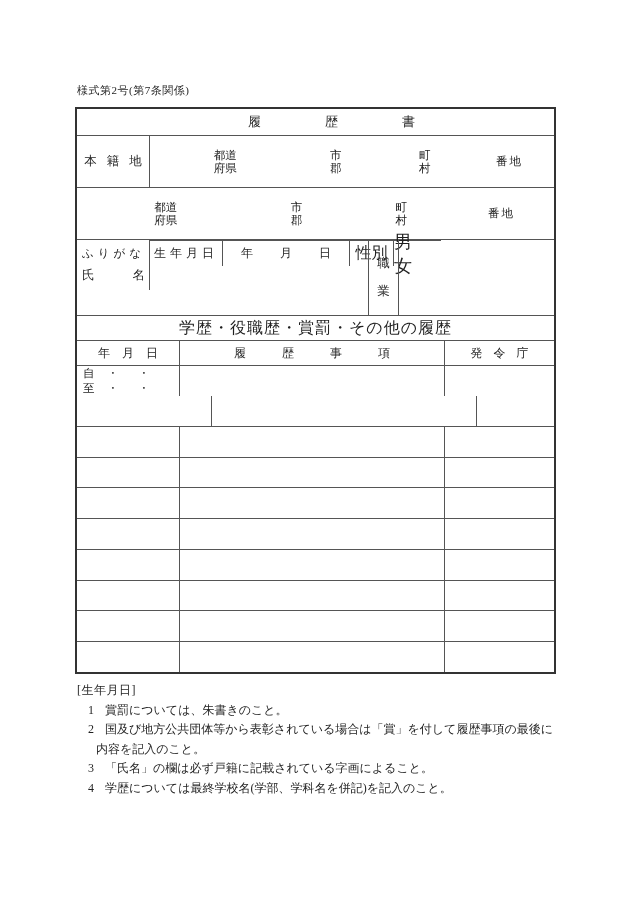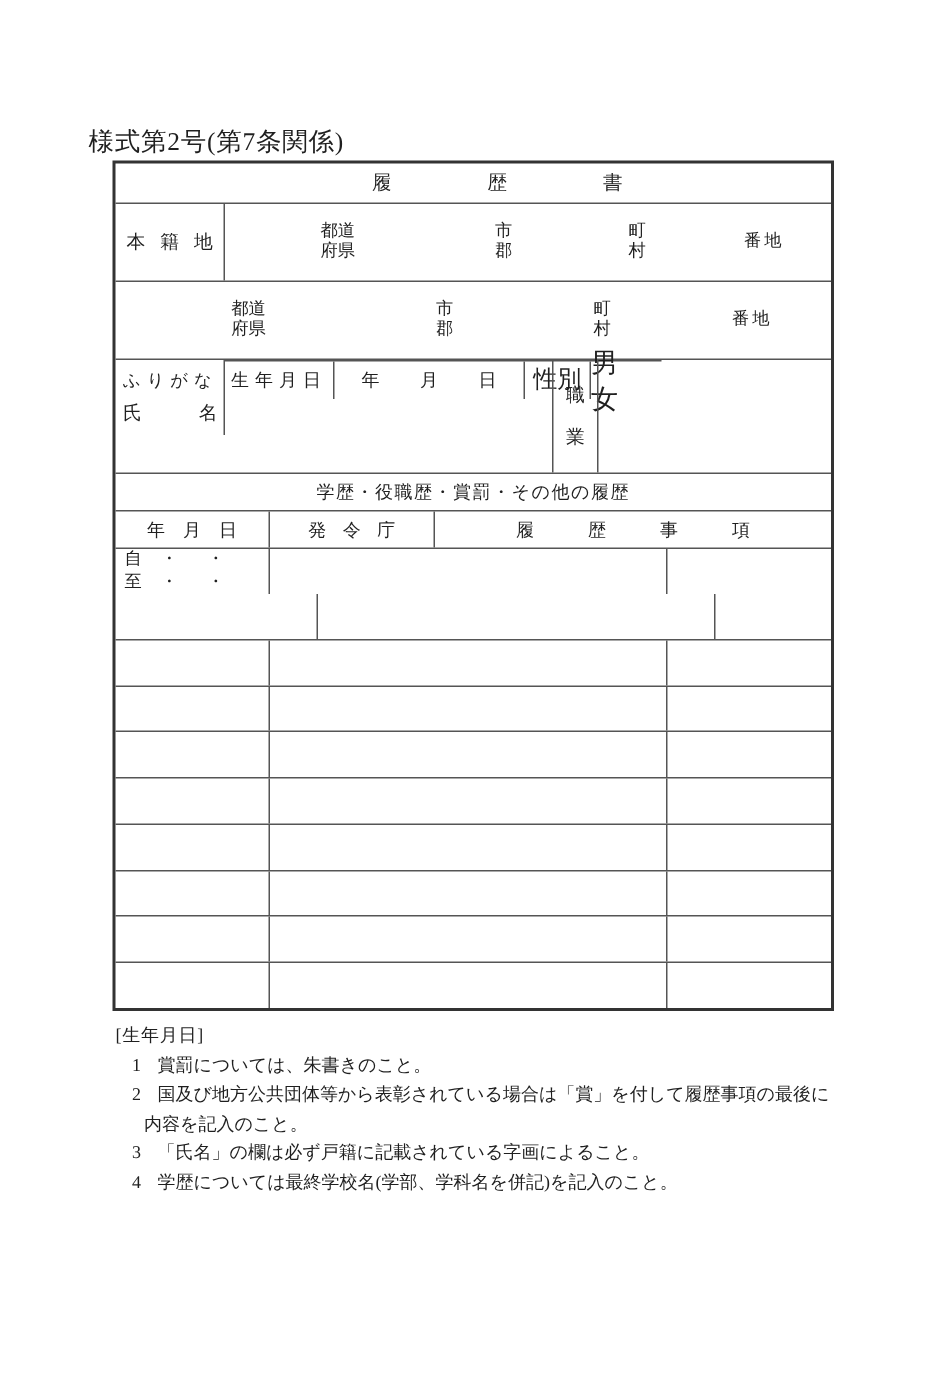--- a/index.html
+++ b/index.html
@@ -14,8 +14,8 @@
 
   
   .form-code {
-    position:absolute; left:59px; top:83px;
-    font-size:17px; letter-spacing:0.5px; white-space:nowrap;text-align:right;
+    position:absolute; left:77px; top:83px;
+    font-size:11px; letter-spacing:0.5px; white-space:nowrap;text-align:right;
   }
 
   

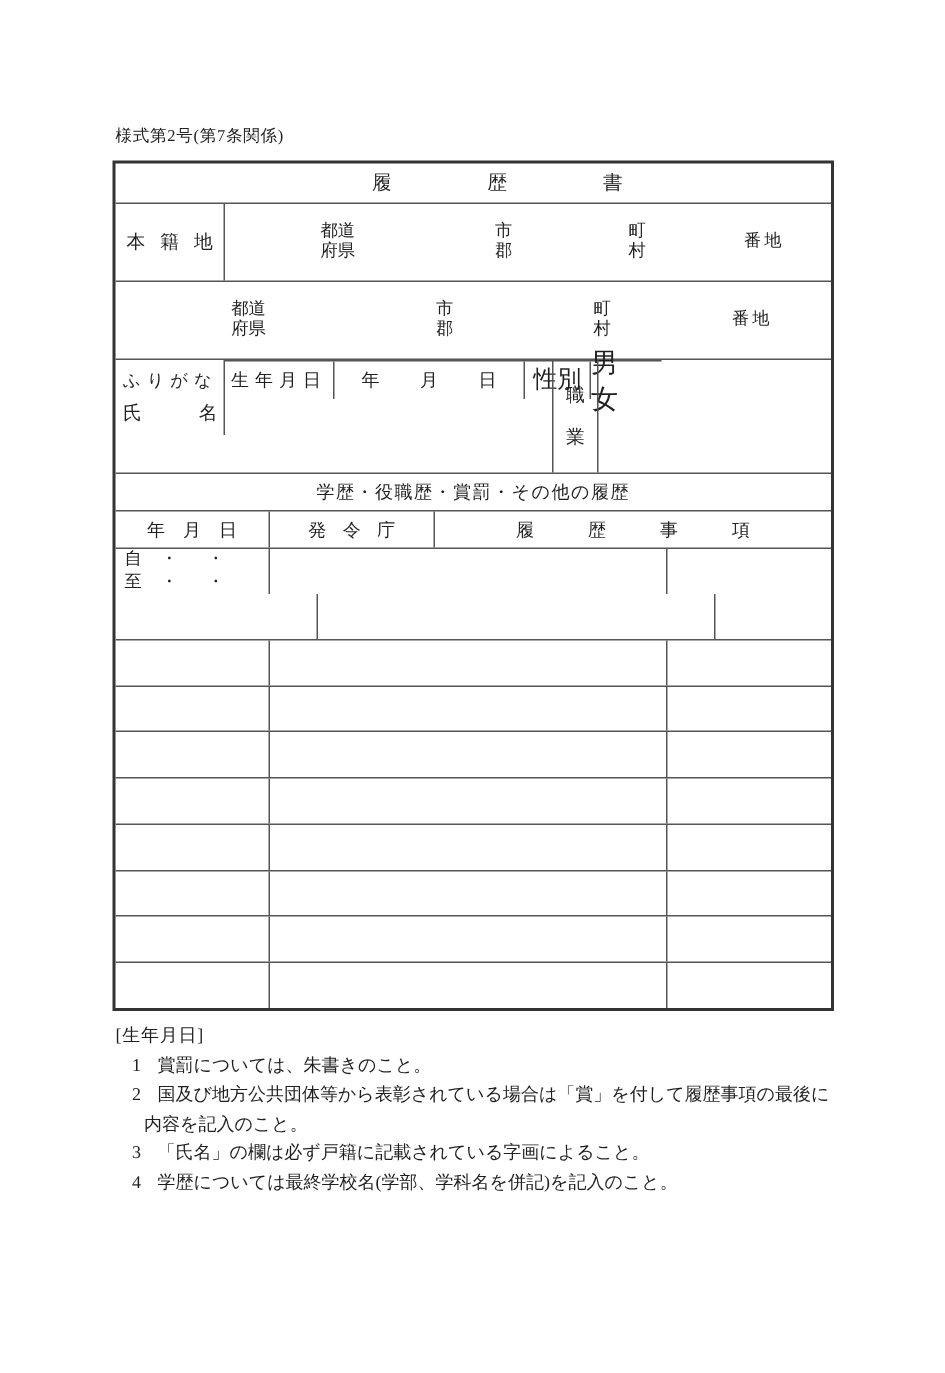--- a/index.html
+++ b/index.html
@@ -94,7 +94,7 @@
 
   
   .section-row { height:25px; align-items:center; justify-content:center; }
-  .section-title { font-size:12px; letter-spacing:1px; }
+  .section-title { font-size:16px; letter-spacing:1px; }
 
   
   .colhead-row { height:25px; }

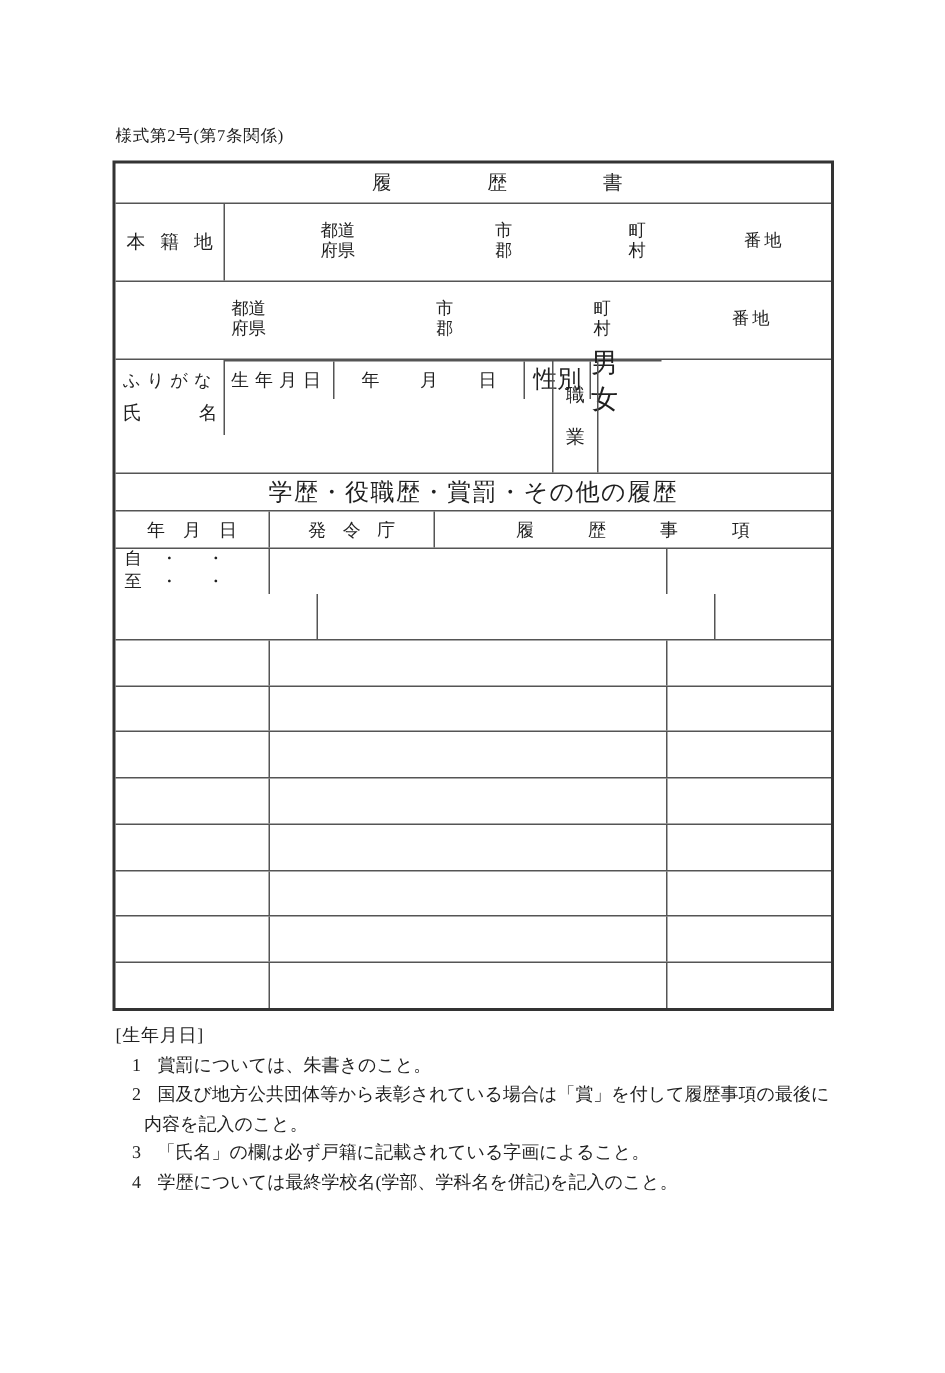--- a/index.html
+++ b/index.html
@@ -201,11 +201,11 @@
     <div class="cell col-date">
       <span class="sp-ymd2">年月日</span>
     </div>
+    <div class="cell col-items">
+      <span class="sp-items">履歴事項</span>
+    </div>
     <div class="cell col-agency">
       <span class="sp-agency">発令庁</span>
-    </div>
-    <div class="cell col-items">
-      <span class="sp-items">履歴事項</span>
     </div>
   </div>
 

